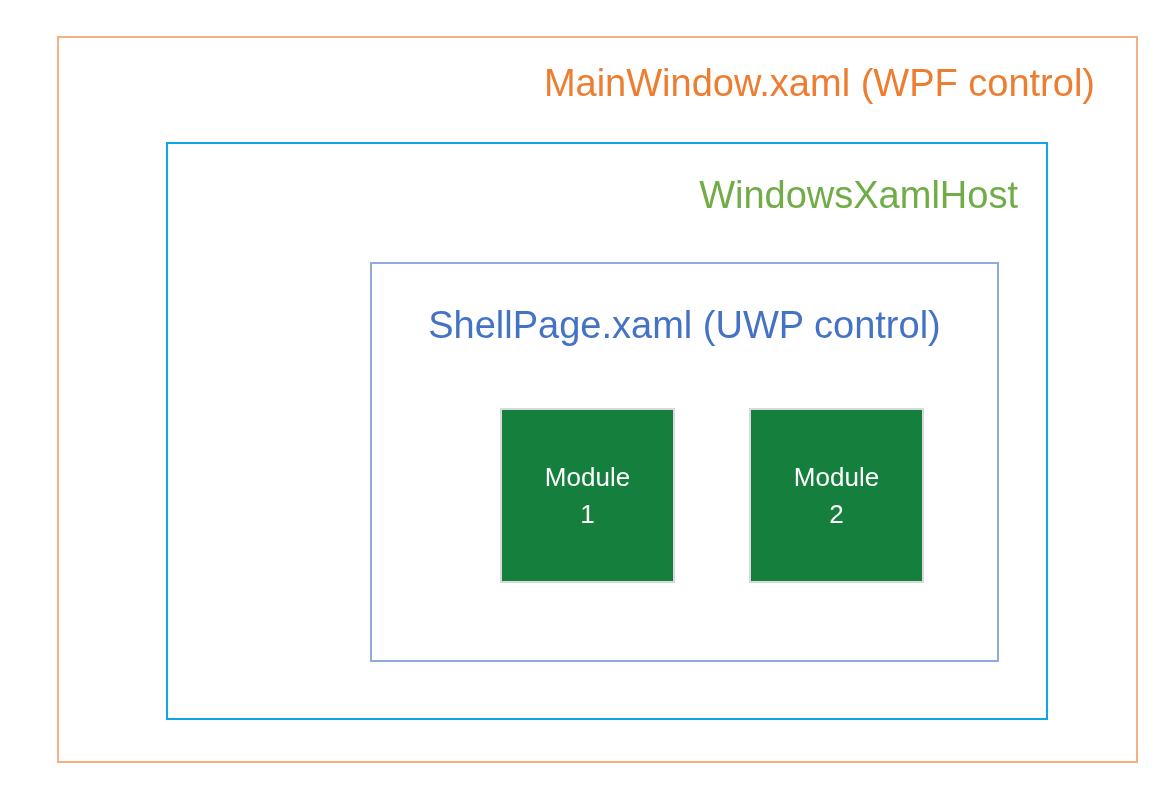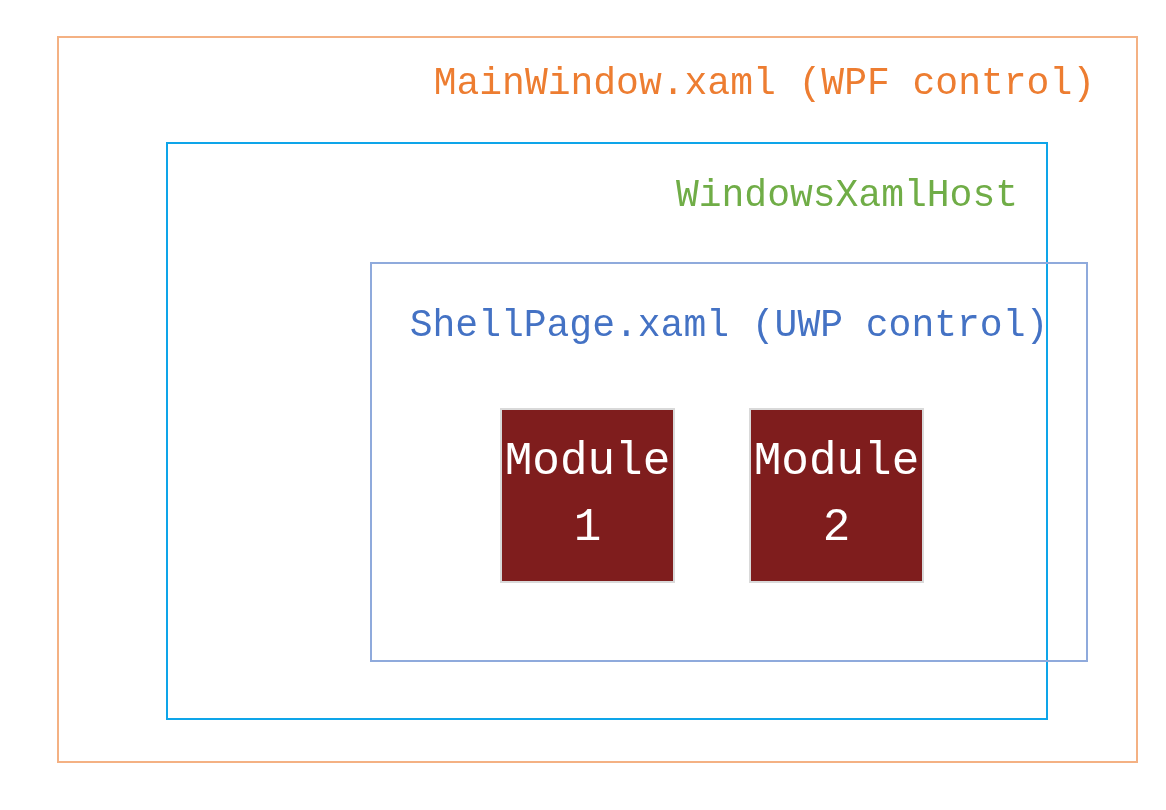--- a/index.html
+++ b/index.html
@@ -19,7 +19,6 @@
     position: absolute;
     box-sizing: border-box;
     background: transparent;
-    font-family: Liberation Mono, monospace;
   }
   .box-outer {
     left: 57px;

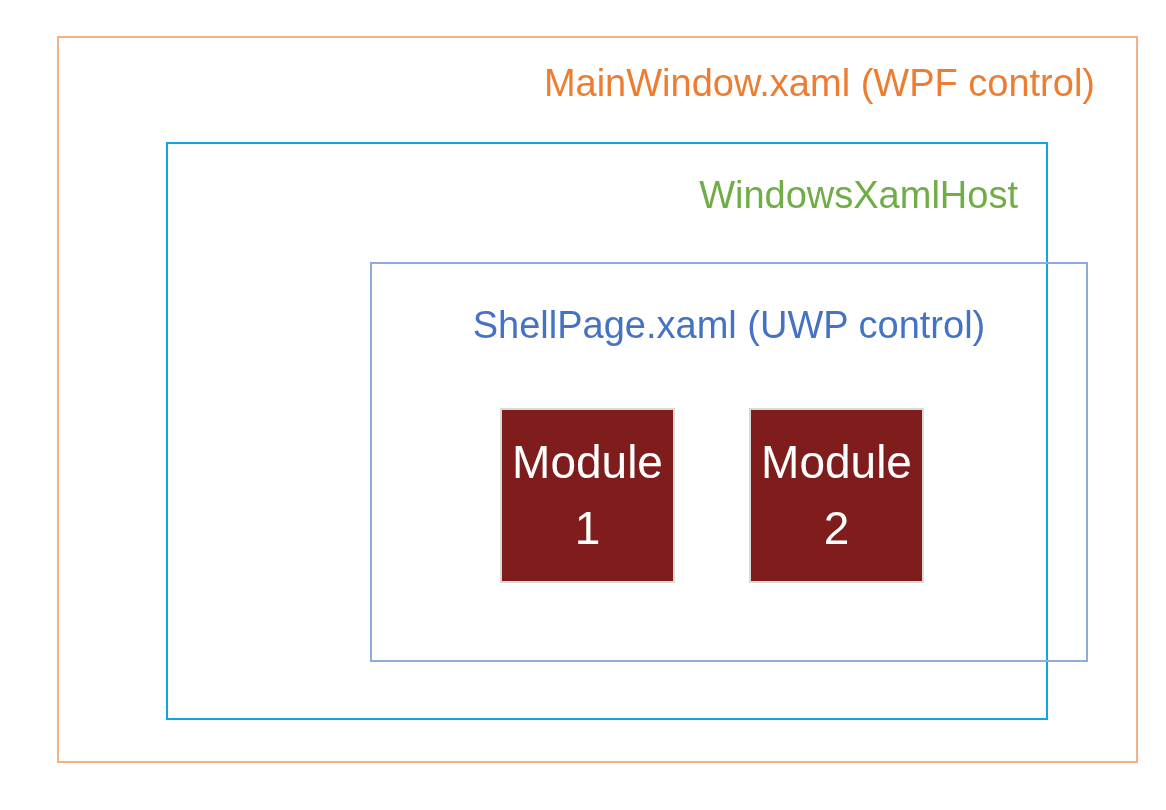--- a/index.html
+++ b/index.html
@@ -37,7 +37,7 @@
   .box-shell {
     left: 202px;
     top: 118px;
-    width: 718px;
+    width: 629px;
     height: 400px;
     border: 2px solid #8FAADC;
   }

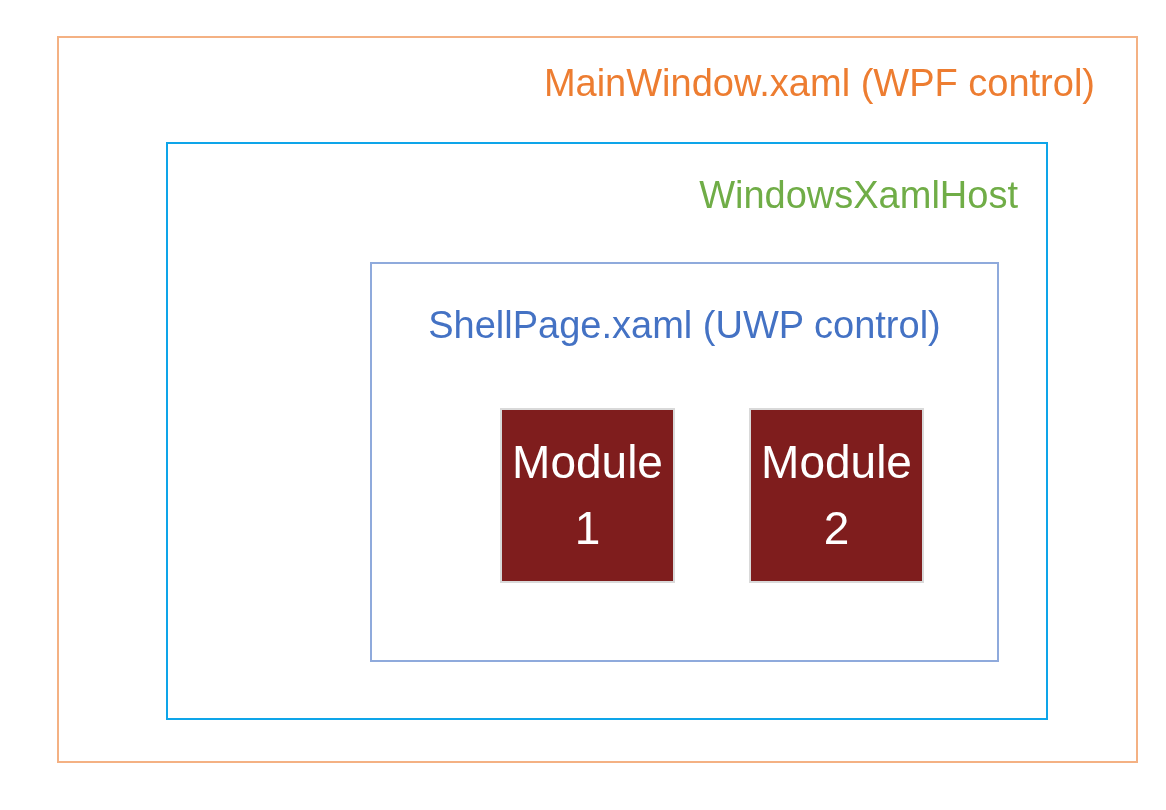--- a/index.html
+++ b/index.html
@@ -71,14 +71,14 @@
     width: 175px;
     height: 175px;
     box-sizing: border-box;
-    background: #7f1d1d;
+    background: #15803d;
     border: 2px solid #D9D9D9;
     color: #ffffff;
     display: flex;
     flex-direction: column;
     align-items: center;
     justify-content: center;
-    font-size: 46px;
+    font-size: 26px;
     line-height: 1.42;
     text-align: center;
   }

